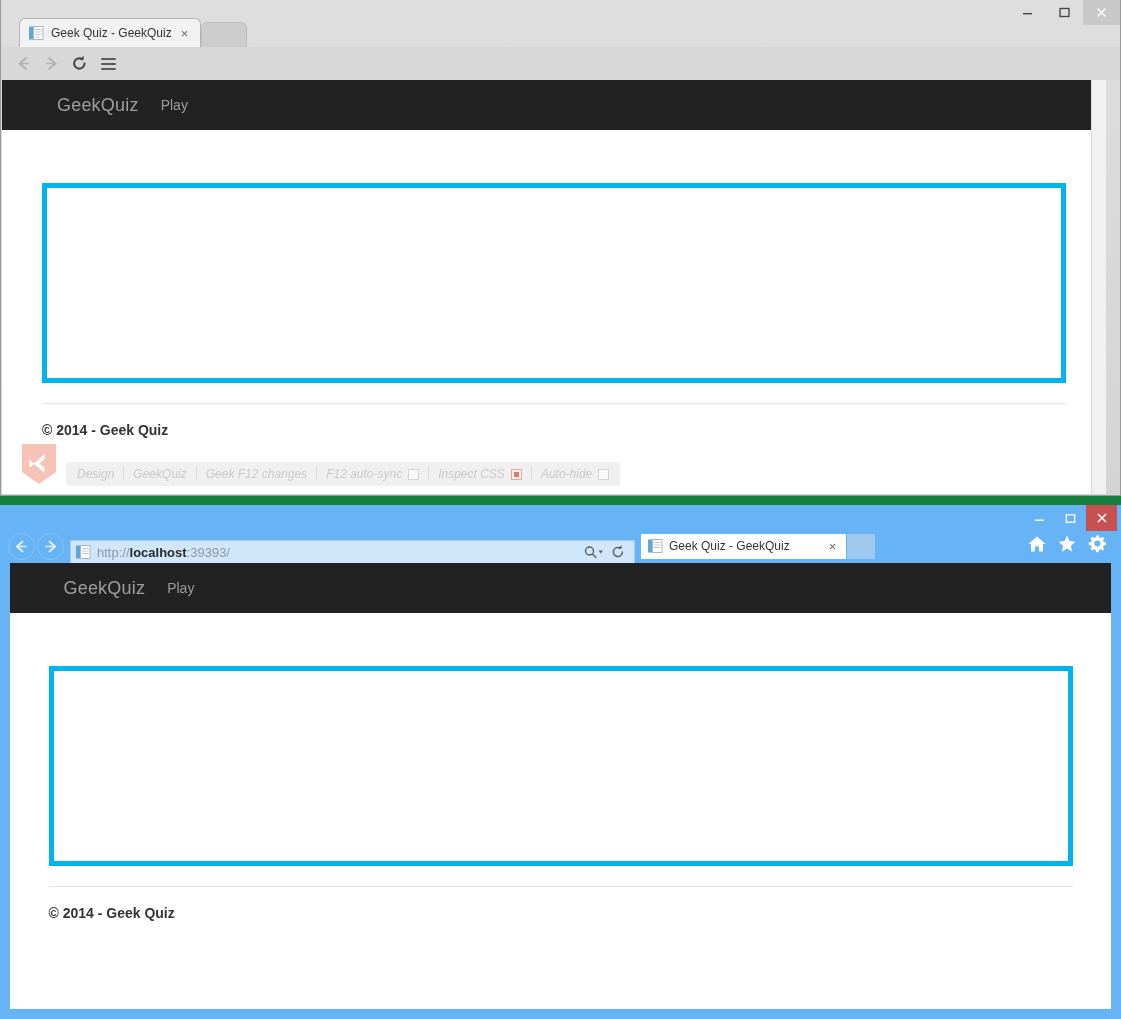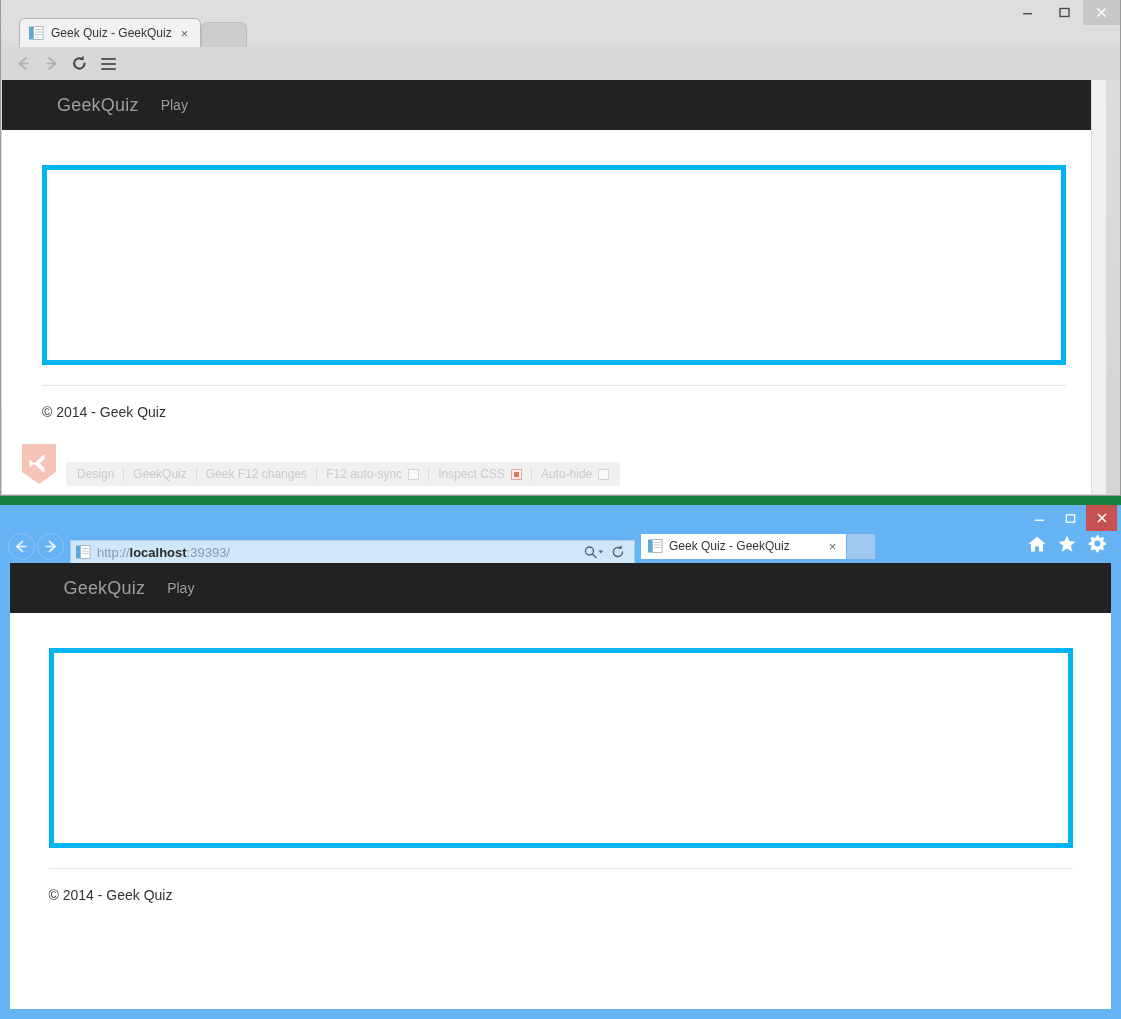--- a/index.html
+++ b/index.html
@@ -69,7 +69,7 @@
                      display: flex; align-items: center; }
   .gq-brand { font-size: 18px; color: #9d9d9d; margin-right: 22px; letter-spacing: .2px; }
   .gq-navlink { font-size: 14px; color: #9d9d9d; }
-  .gq-body { padding: 0 15px; }
+  .gq-body { padding: 18px 15px; font-weight: bold; }
   .gq-container { max-width: 1024px; margin: 0 auto; }
   .gq-panel { margin-top: 35px; height: 200px; border: 5px solid #00b4f0; background: #ffffff; }
   .gq-hr { margin-top: 20px; border-top: 1px solid #e5e5e5; }

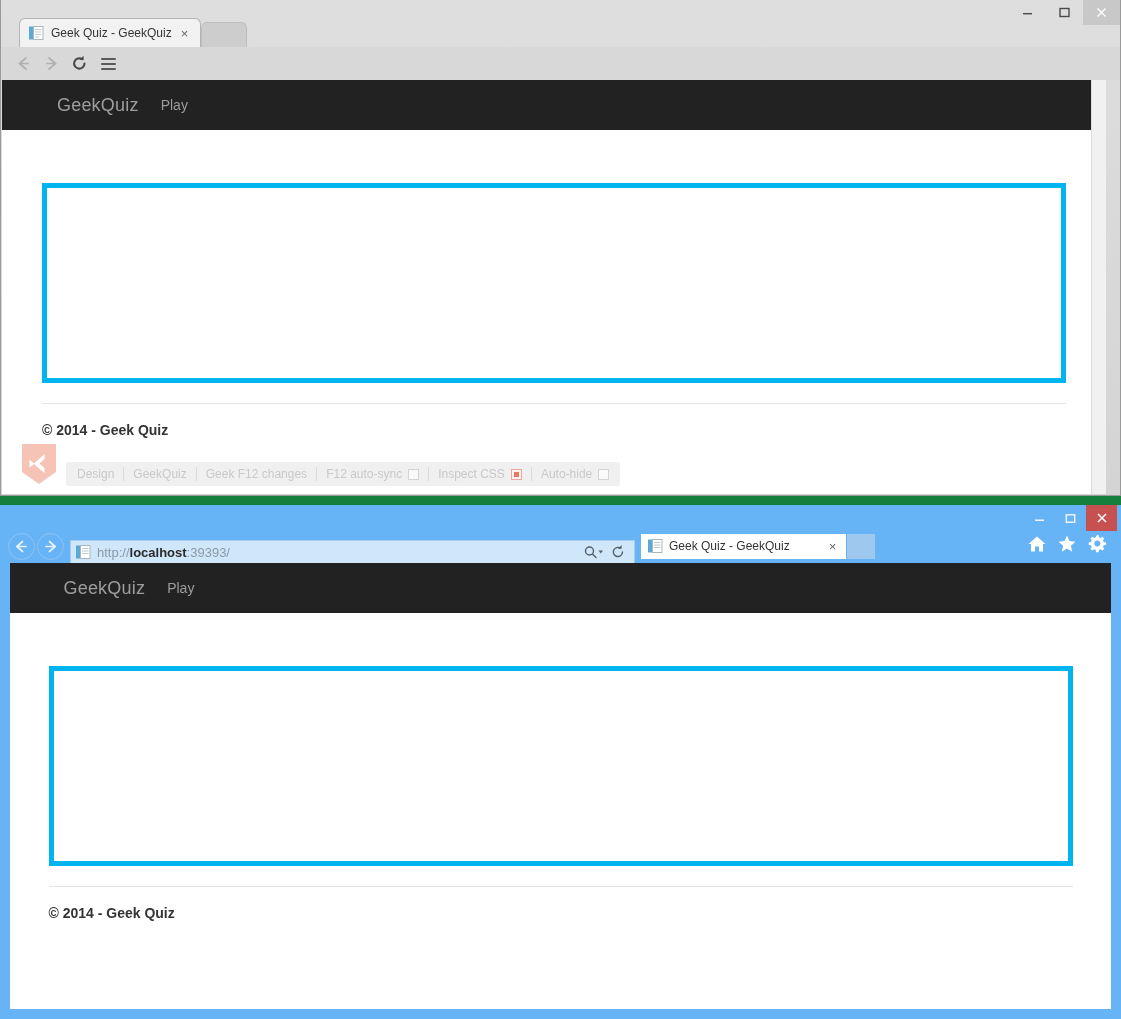--- a/index.html
+++ b/index.html
@@ -76,7 +76,7 @@
   .gq-footer { padding-top: 18px; font-size: 14px; color: #333333; }
 
   
-  .bl-bar { position: absolute; left: 18px; bottom: 8px; display: flex; align-items: flex-end; }
+  .bl-bar { position: absolute; left: 18px; bottom: 8px; display: flex; align-items: flex-end; font-style: italic; }
   .bl-logo { width: 38px; height: 44px; margin-right: 8px; }
   .bl-strip { background: #f0f0f0; border-radius: 2px; height: 24px;
               display: flex; align-items: center; padding: 0 2px; }

